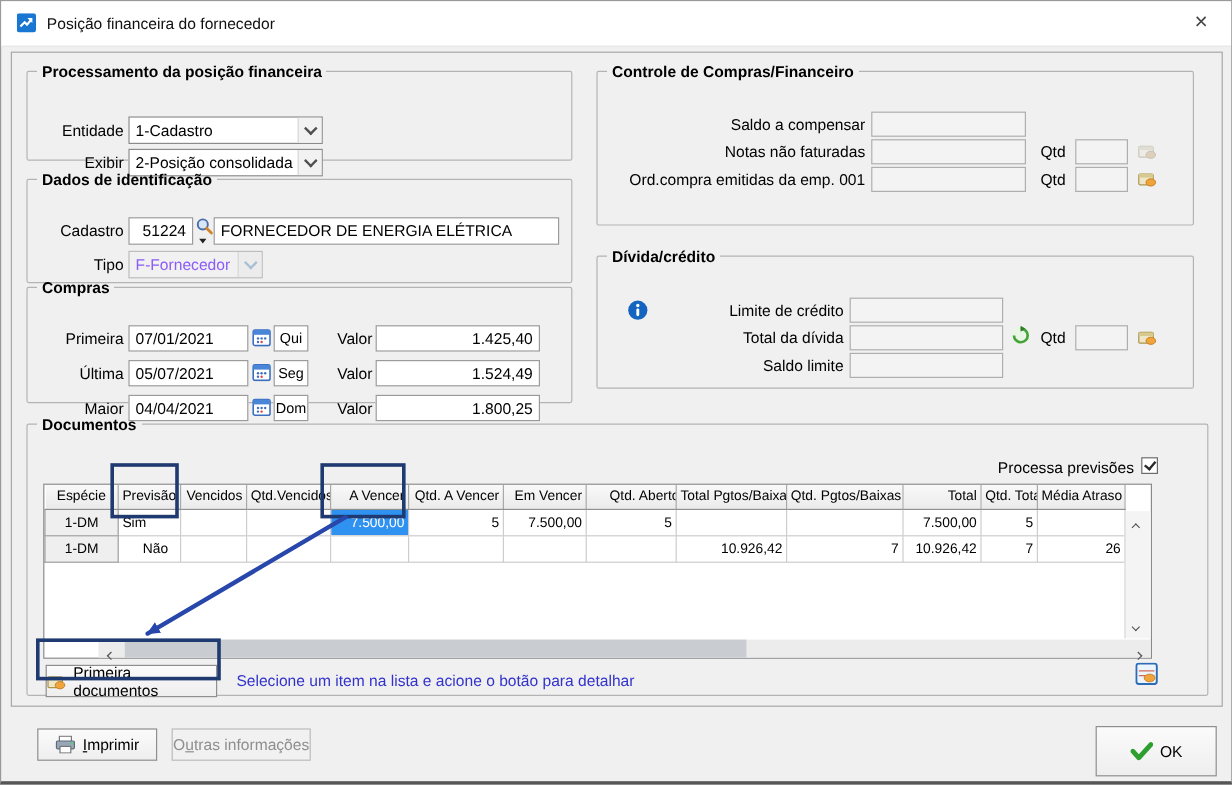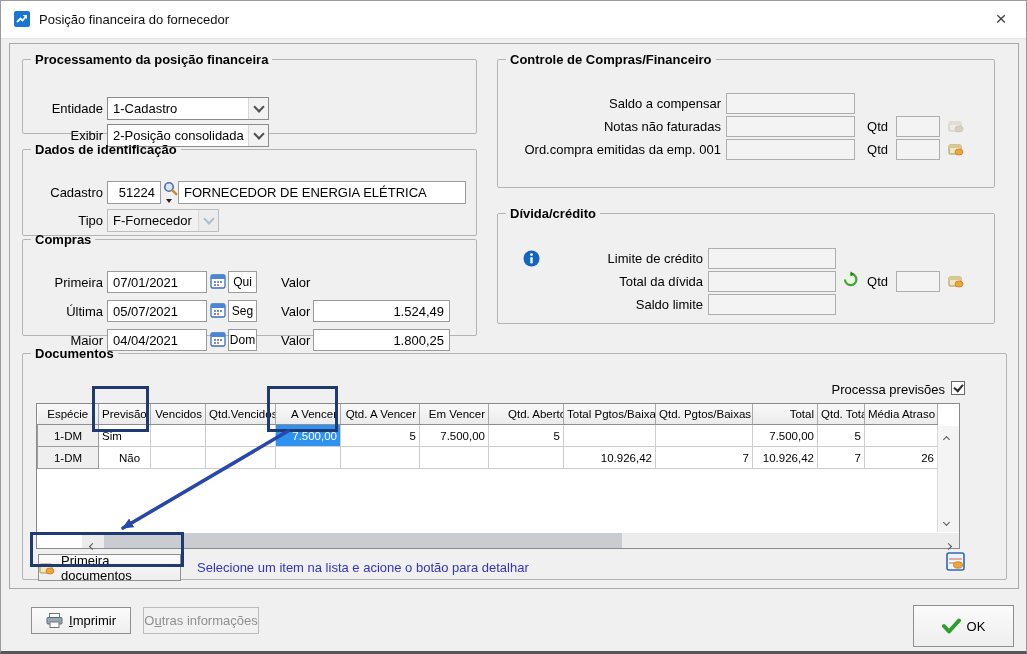--- a/index.html
+++ b/index.html
@@ -19,7 +19,7 @@
   .combo{position:absolute;background:#fff;border:1px solid #8b8b8b;box-sizing:border-box;display:flex;align-items:center;overflow:hidden;}
   .combo .val{flex:1;padding:0 5px;white-space:nowrap;overflow:hidden;}
   .combo .btn{width:19px;align-self:stretch;background:#f2f2f2;border-left:1px solid #d7d7d7;display:flex;align-items:center;justify-content:center;}
-  .combo.disabled{background:#f1f1f1;border-color:#bdbdbd;color:#000000;}
+  .combo.disabled{background:#f1f1f1;border-color:#bdbdbd;color:#8b5cf6;}
   .combo.disabled .btn{background:#ececec;}
   .combo.disabled .chev{border-color:#a9bfd4;}
   .chev{display:inline-block;width:6px;height:6px;border-right:2px solid #505050;border-bottom:2px solid #505050;transform:rotate(45deg);margin-top:-3px;}

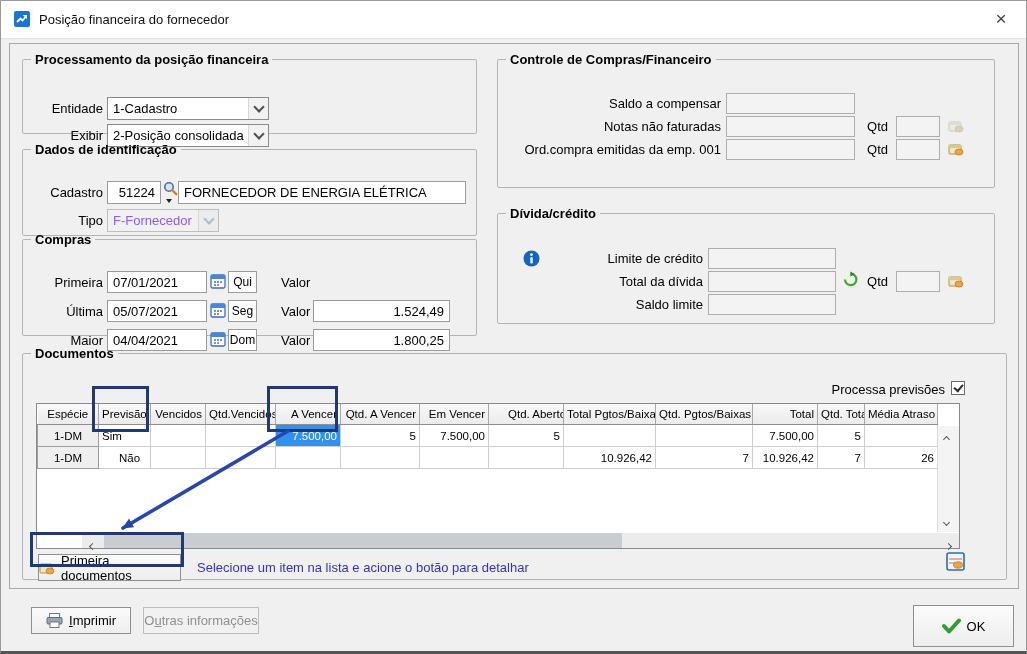--- a/index.html
+++ b/index.html
@@ -140,6 +140,9 @@
           <span>Qui</span>
         </div>
       <span class="lbl left" style="left:258px;top:28px;width:45px;">Valor</span>
+      <div class="fld num" style="left:290px;top:24px;width:137px;height:22px;">
+          <span>1.425,40</span>
+        </div>
 
       <span class="lbl" style="left:0;top:57px;width:80px;">Última</span>
       <div class="fld" style="left:84px;top:53px;width:100px;height:22px;">

